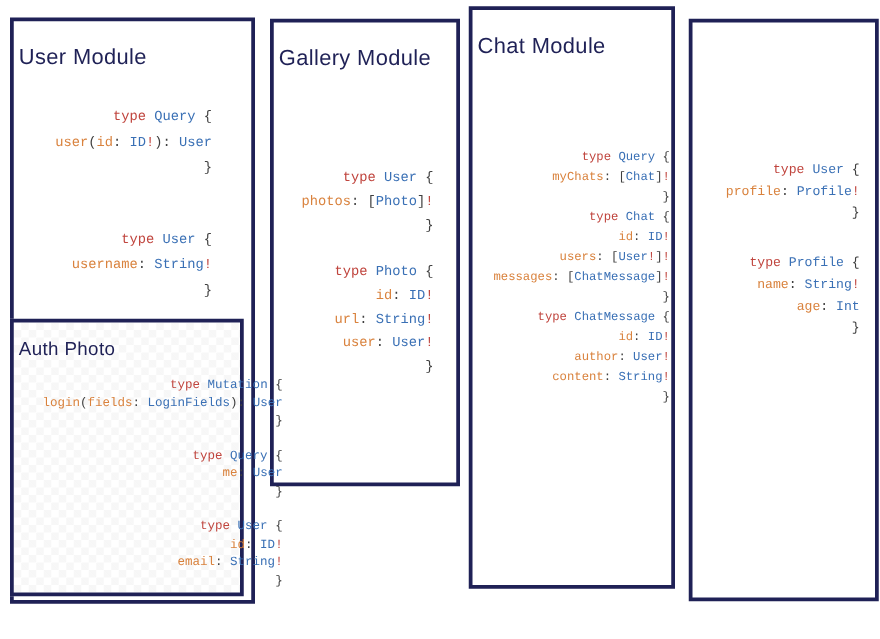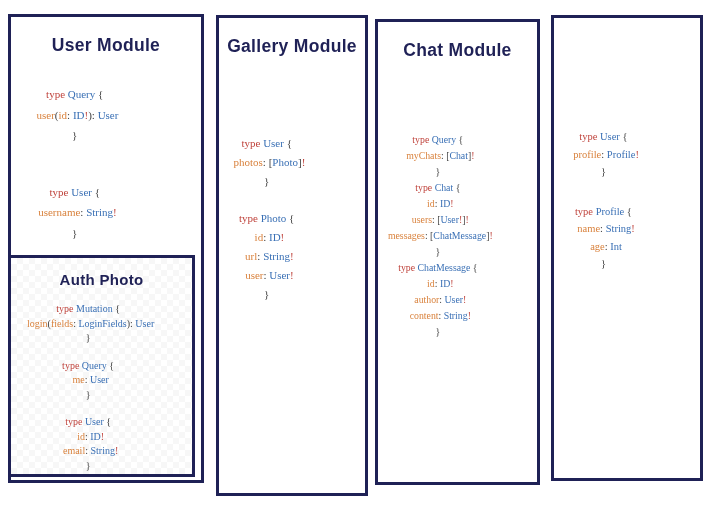--- a/index.html
+++ b/index.html
@@ -23,9 +23,8 @@
   }
   .module .title {
     margin: 18px 4px 0 4px;
-    text-align: center;
     font-size: 17.5px;
-    font-weight: bold;
+    font-weight: normal;
     letter-spacing: 0.3px;
     color: var(--title, #1f2156);
     font-family: "Liberation Sans", sans-serif;

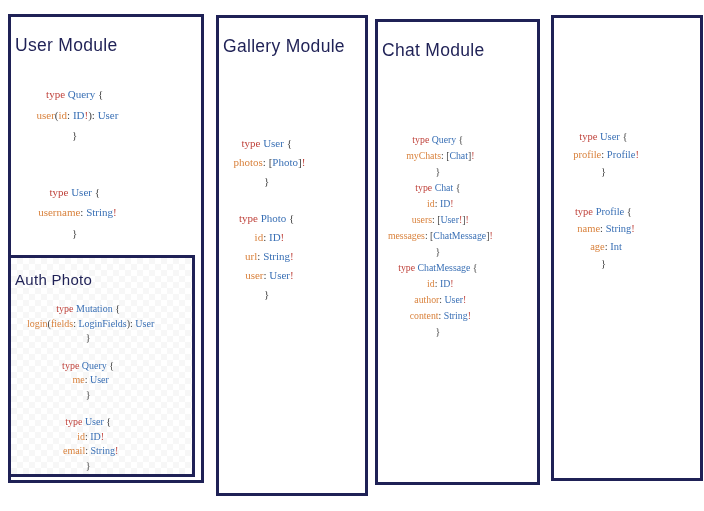--- a/index.html
+++ b/index.html
@@ -59,7 +59,7 @@
   #mod-auth .blk + .blk { margin-top: 13px; }
 
   
-  #mod-gallery { left: 216px; top: 15px; width: 152px; height: 481px; }
+  #mod-gallery { left: 216px; top: 15px; width: 152px; height: 374px; }
   #mod-gallery .code { left: 9px; top: 116px; font-size: 11px; line-height: 19px; }
   #mod-gallery .blk + .blk { margin-top: 18px; }
 

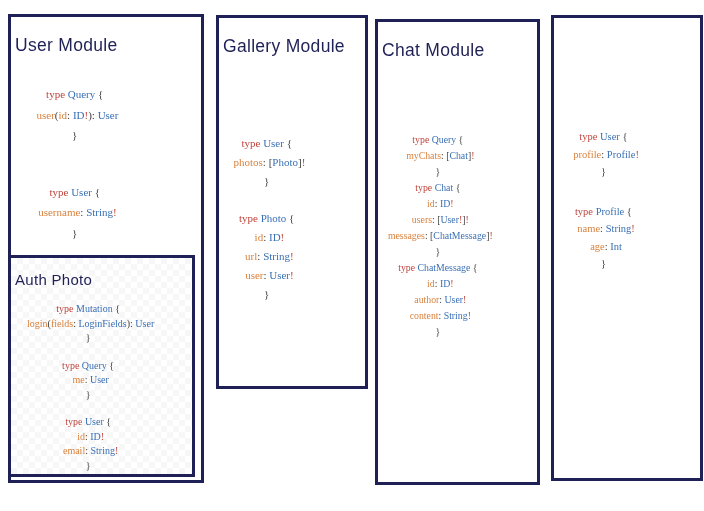--- a/index.html
+++ b/index.html
@@ -64,7 +64,7 @@
   #mod-gallery .blk + .blk { margin-top: 18px; }
 
   
-  #mod-chat { left: 375px; top: 19px; width: 165px; height: 466px; }
+  #mod-chat { left: 375px; top: 5px; width: 165px; height: 466px; }
   #mod-chat .code { left: 5px; top: 110px; font-size: 9.8px; line-height: 16px; }
   #mod-chat .blk + .blk { }
 

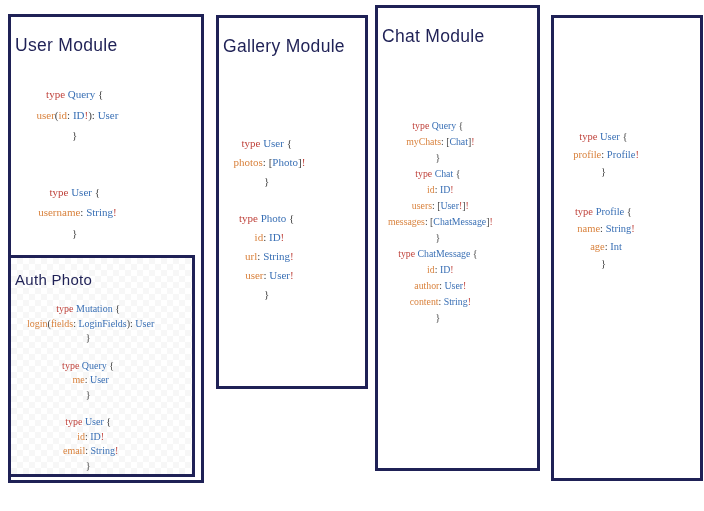--- a/index.html
+++ b/index.html
@@ -31,9 +31,9 @@
   }
   .module .code {
     position: absolute;
-    font-family: Liberation Serif, serif;
+    font-family: Liberation Mono, monospace;
     white-space: pre;
-    text-align: center;
+    text-align: right;
   }
   .tk-k { color: var(--keyword, #c0453e); }
   .tk-t { color: var(--type, #3a70b5); }

